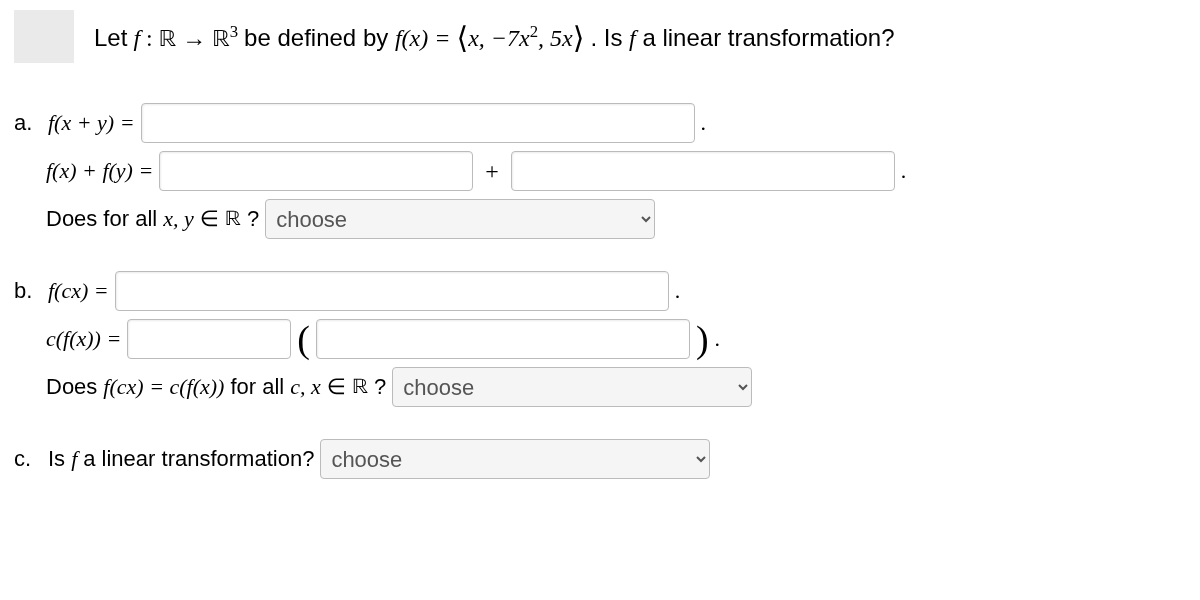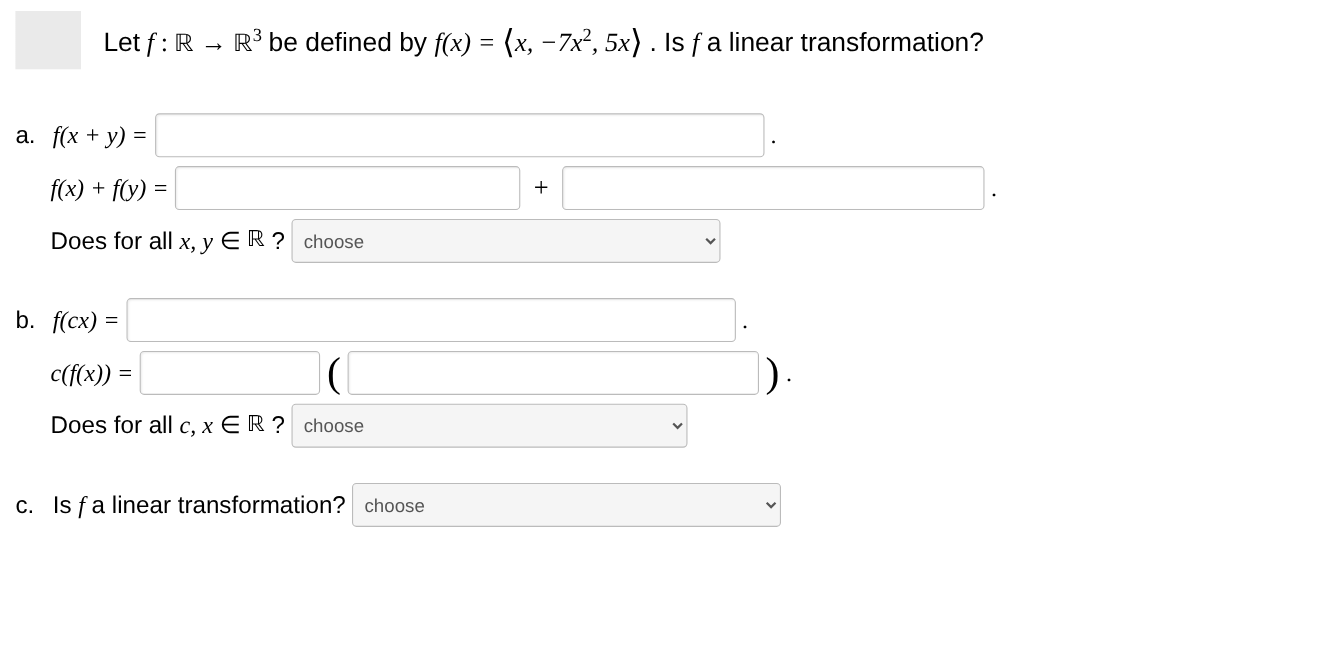--- a/index.html
+++ b/index.html
@@ -72,7 +72,7 @@
   select.choice {
     height: 40px;
     width: 390px;
-    font-size: 17px;
+    font-size: 22px;
     font-family: Arial, sans-serif;
     color: #555;
     border: 1px solid #bbb;

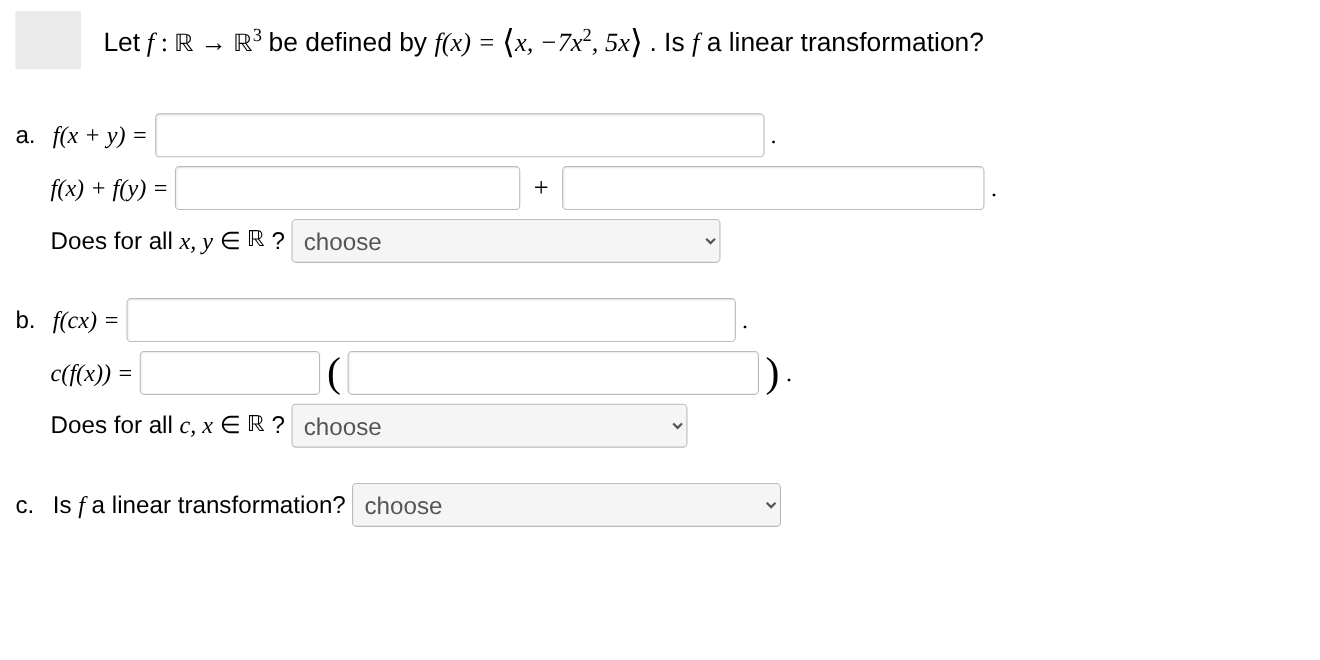--- a/index.html
+++ b/index.html
@@ -151,6 +151,7 @@
     </div>
     <div class="row indent">
       <span class="txt">Does </span>
+      <span class="math">f(cx) = c(f(x))</span>
       <span class="txt"> for all </span>
       <span class="math">c, x</span>
       <span class="upright"> ∈ </span>

